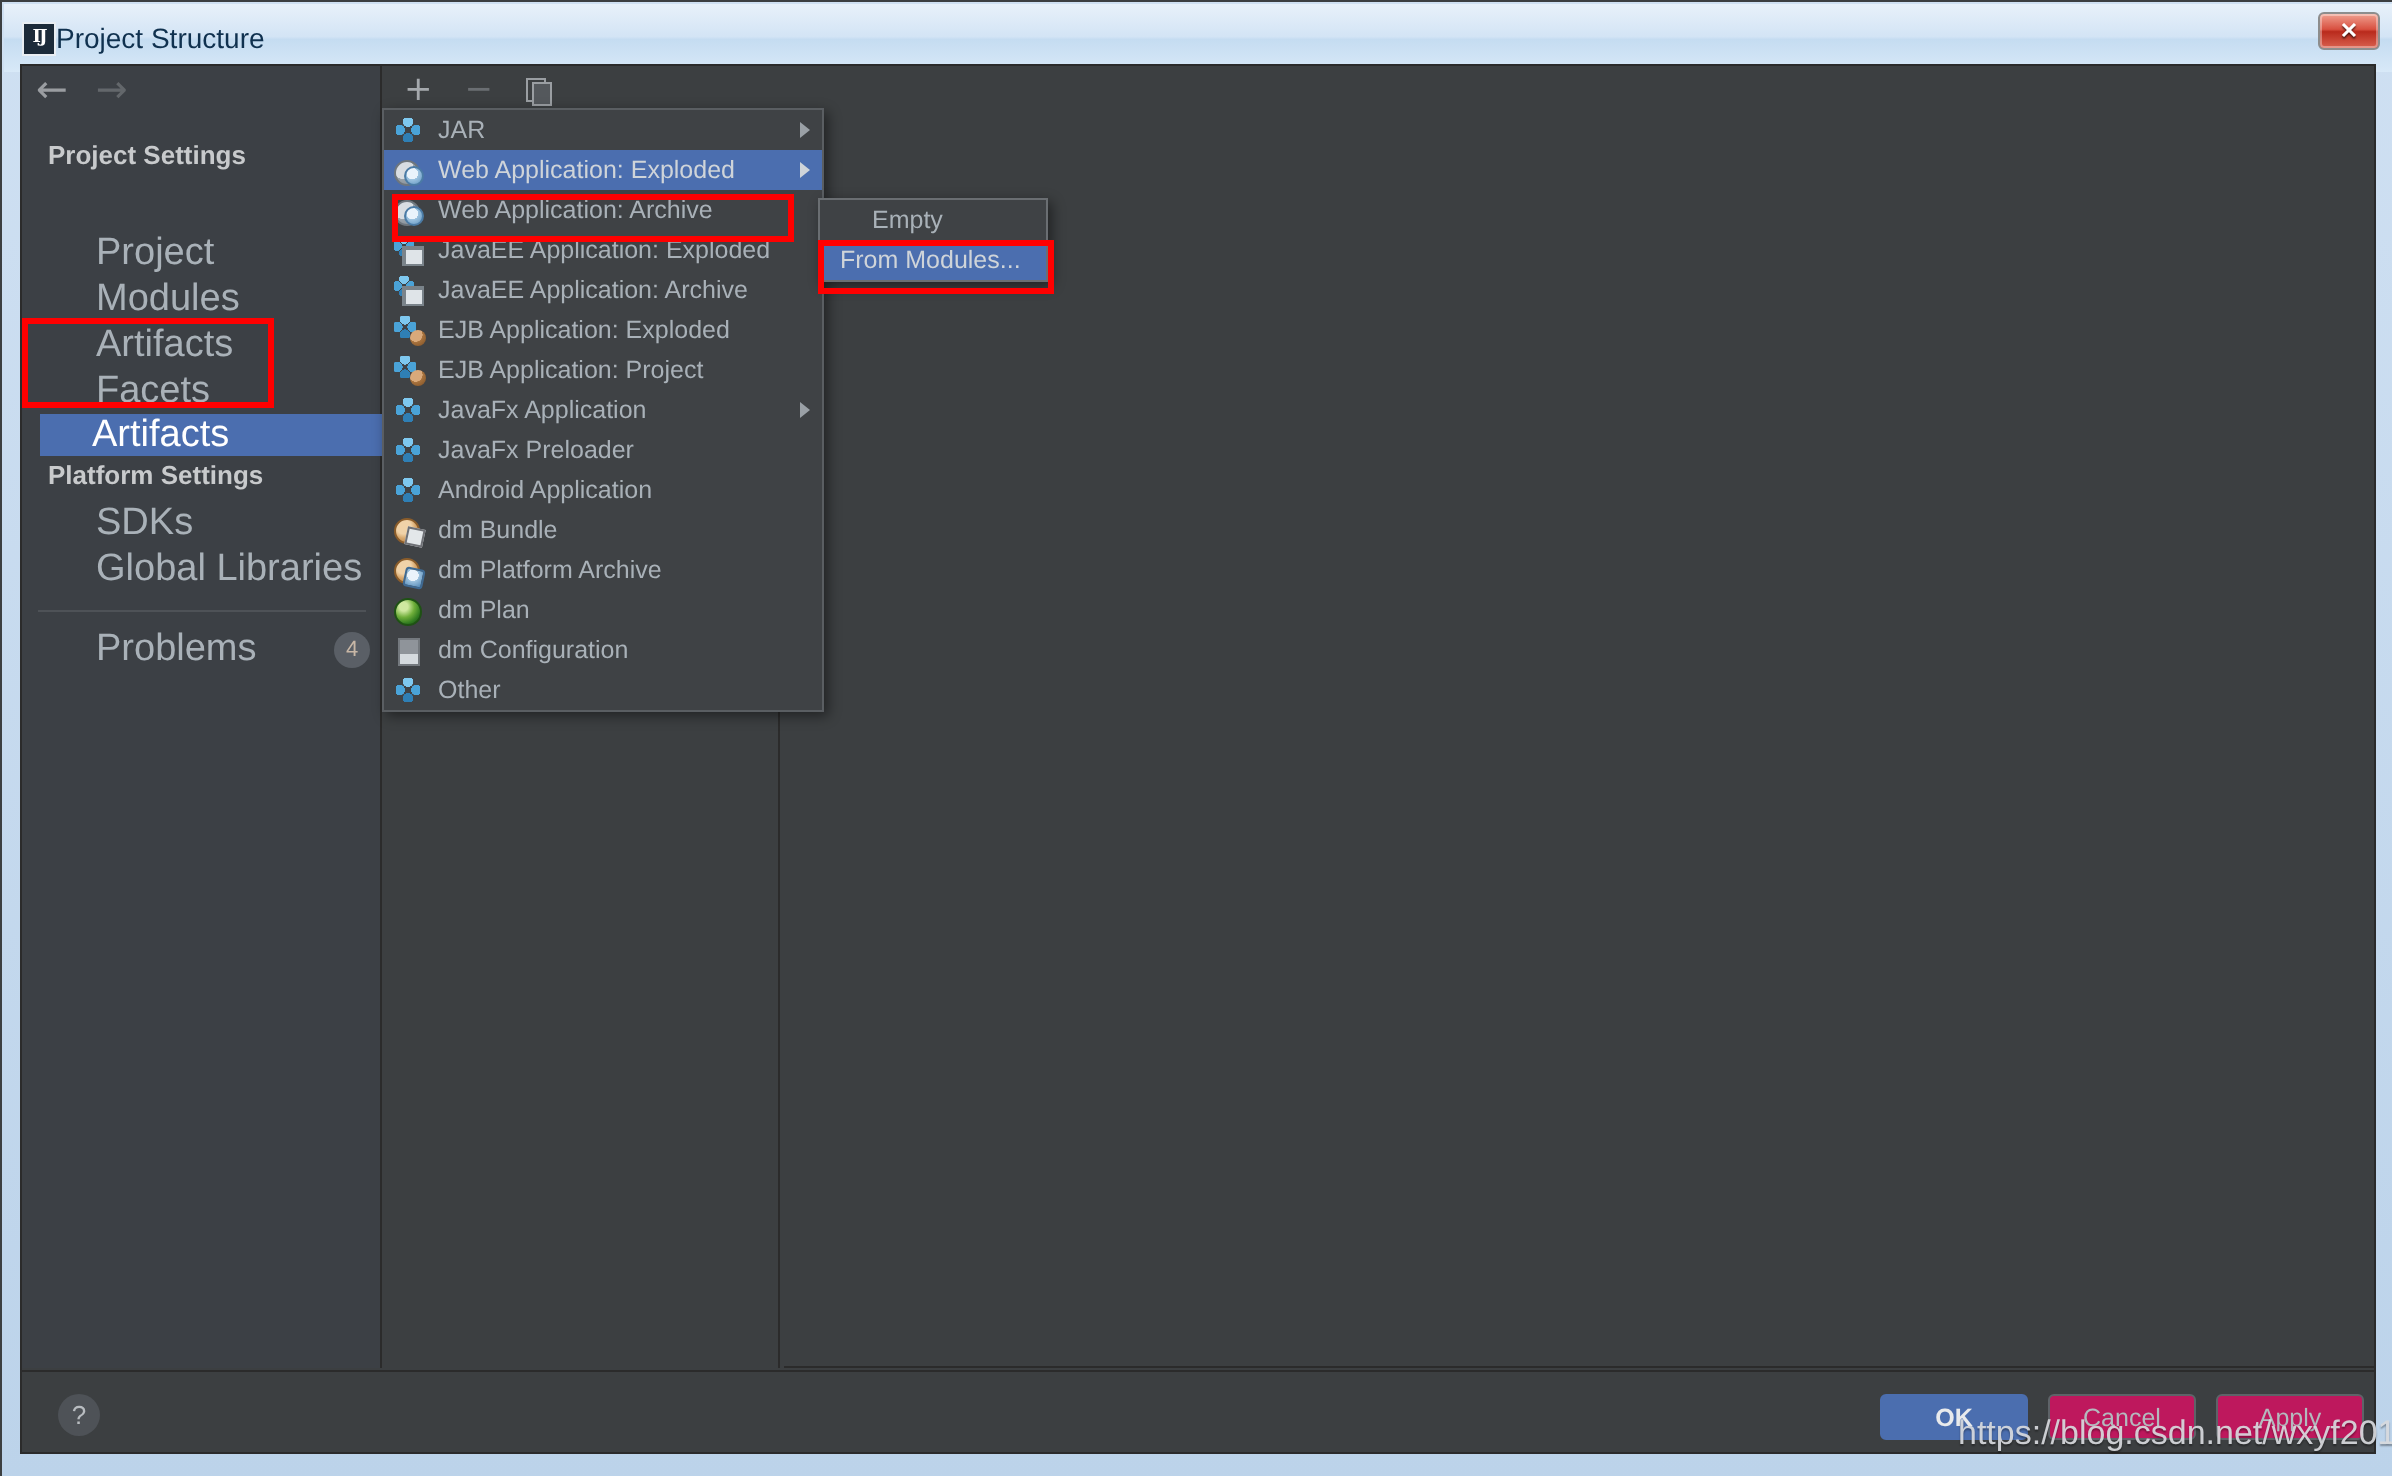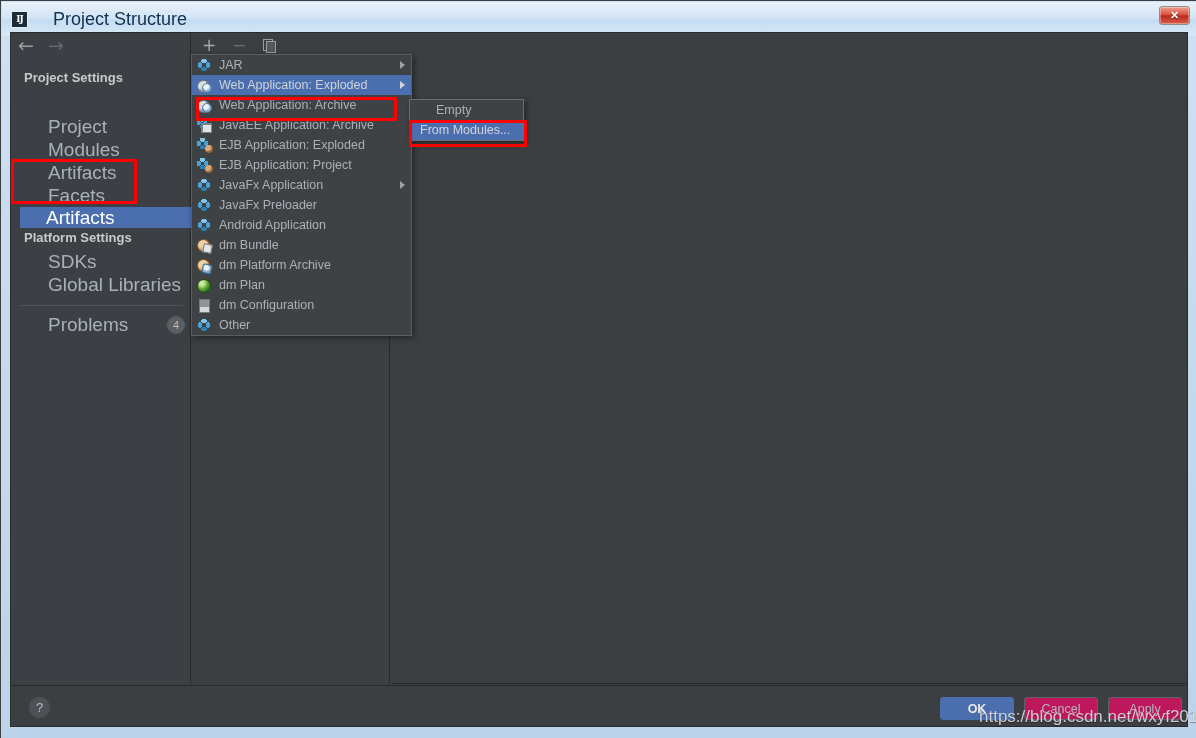--- a/index.html
+++ b/index.html
@@ -49,8 +49,8 @@
     letter-spacing: -1px;
   }
   .title-text {
-    margin-left: 25px;
-    font-size: 18px;
+    margin-left: 0;
+    font-size: 14px;
     color: #10314f;
     font-family: "Liberation Sans", sans-serif;
   }

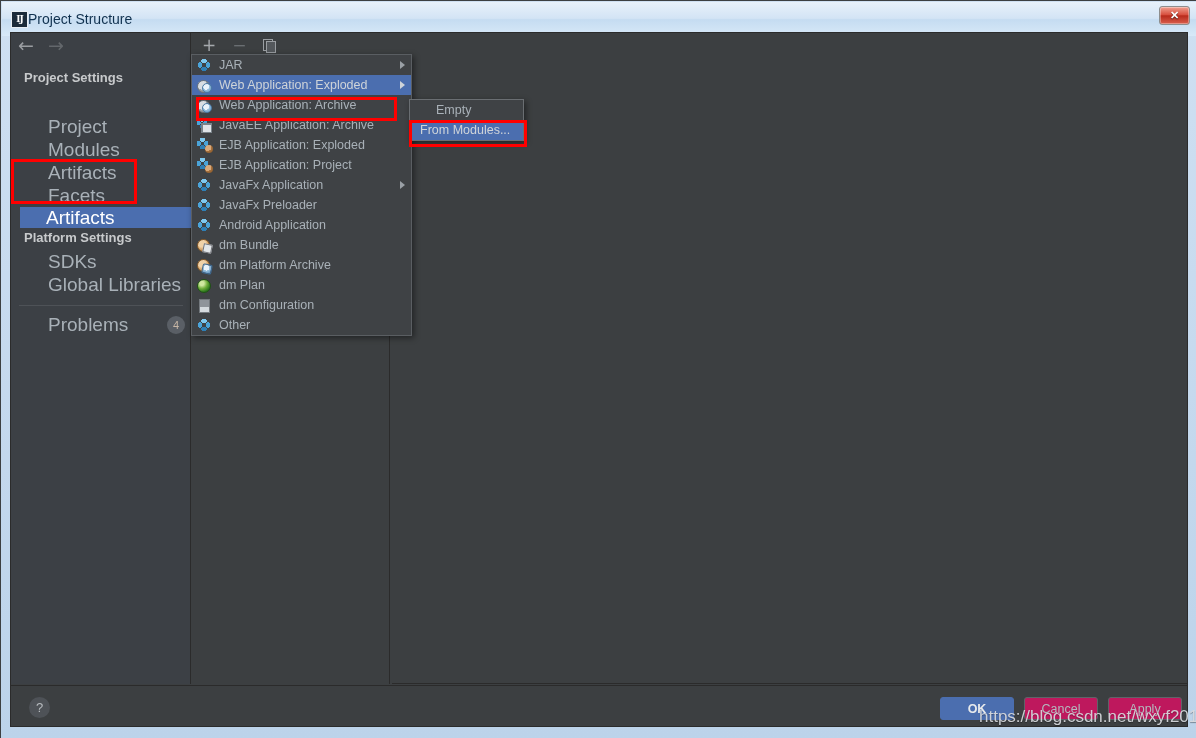--- a/index.html
+++ b/index.html
@@ -518,6 +518,10 @@
       <span class="mi-label">Web Application: Archive</span>
     </div>
 
+    <div class="menu-item">
+      <span class="mi-icon ic-jee"></span>
+      <span class="mi-label">JavaEE Application: Exploded</span>
+    </div>
 
     <div class="menu-item">
       <span class="mi-icon ic-jee"></span>

